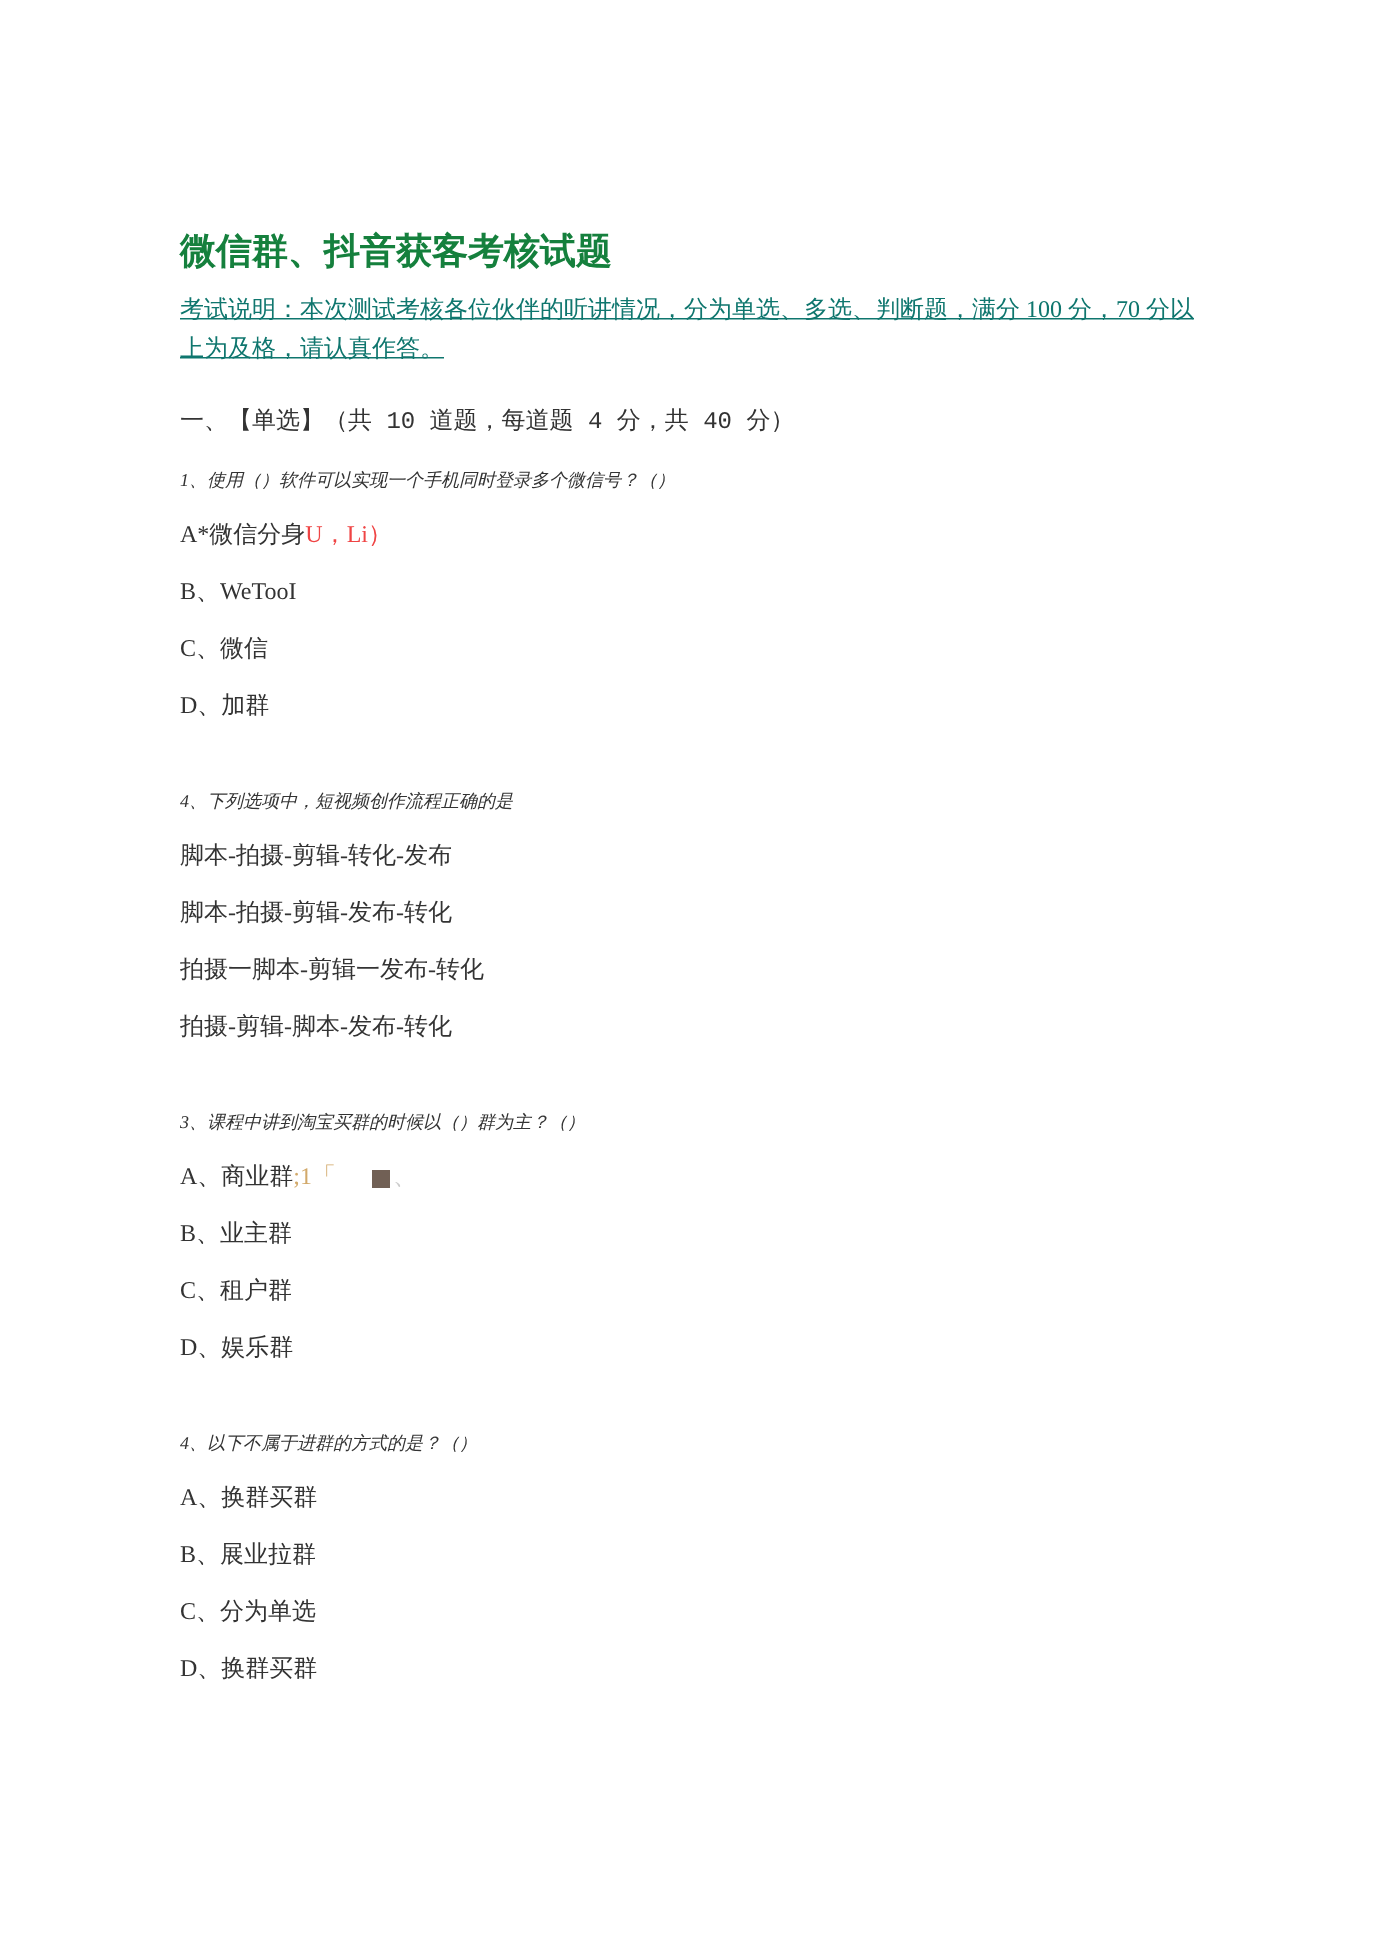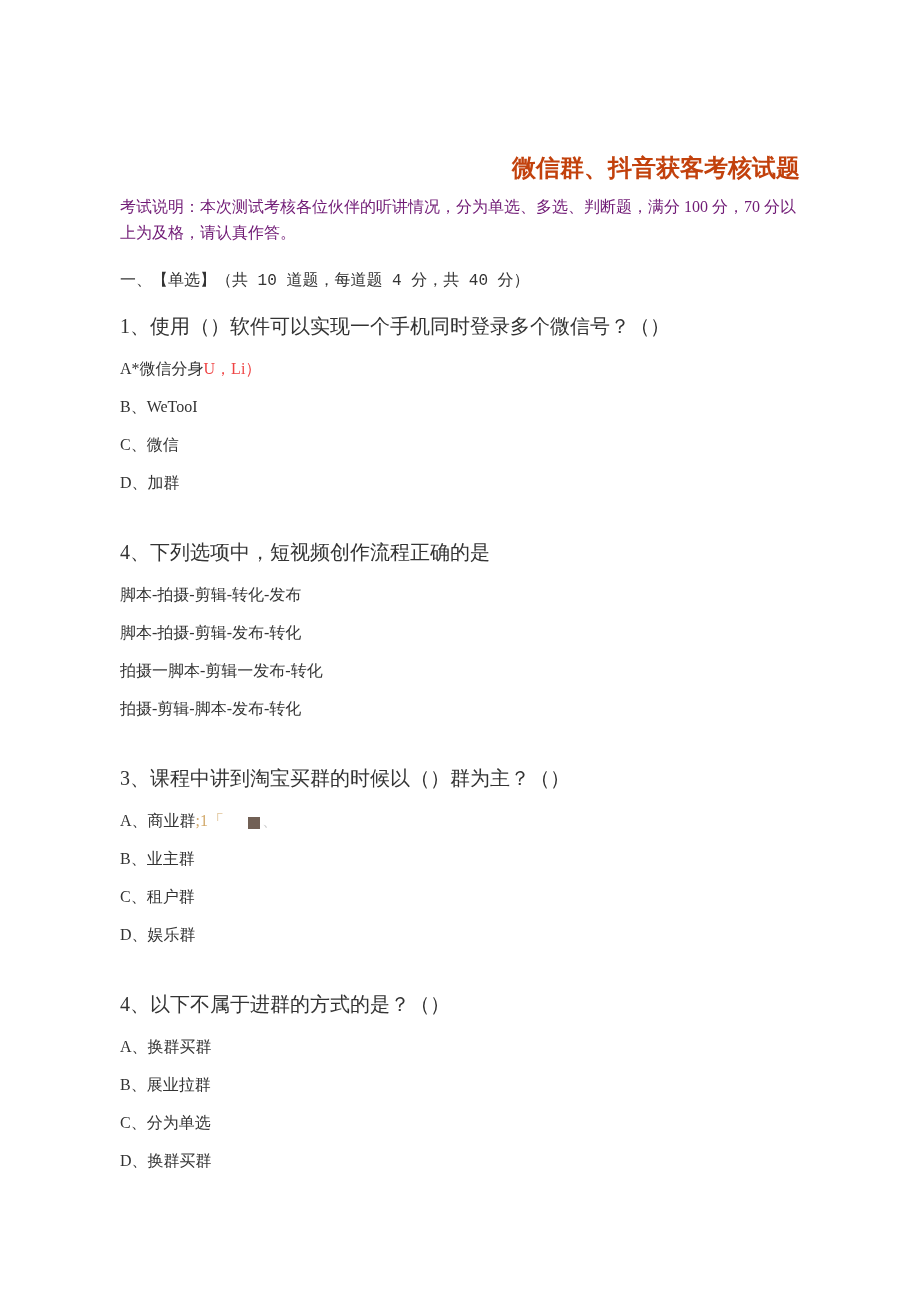--- a/index.html
+++ b/index.html
@@ -18,10 +18,10 @@
       line-height: 1.5;
     }
     .title {
-      text-align: right;
+      text-align: left;
       font-size: 24px;
       font-weight: bold;
-      color: #c2410c;
+      color: #15803d;
       margin-bottom: 8px;
     }
     .exam-note {

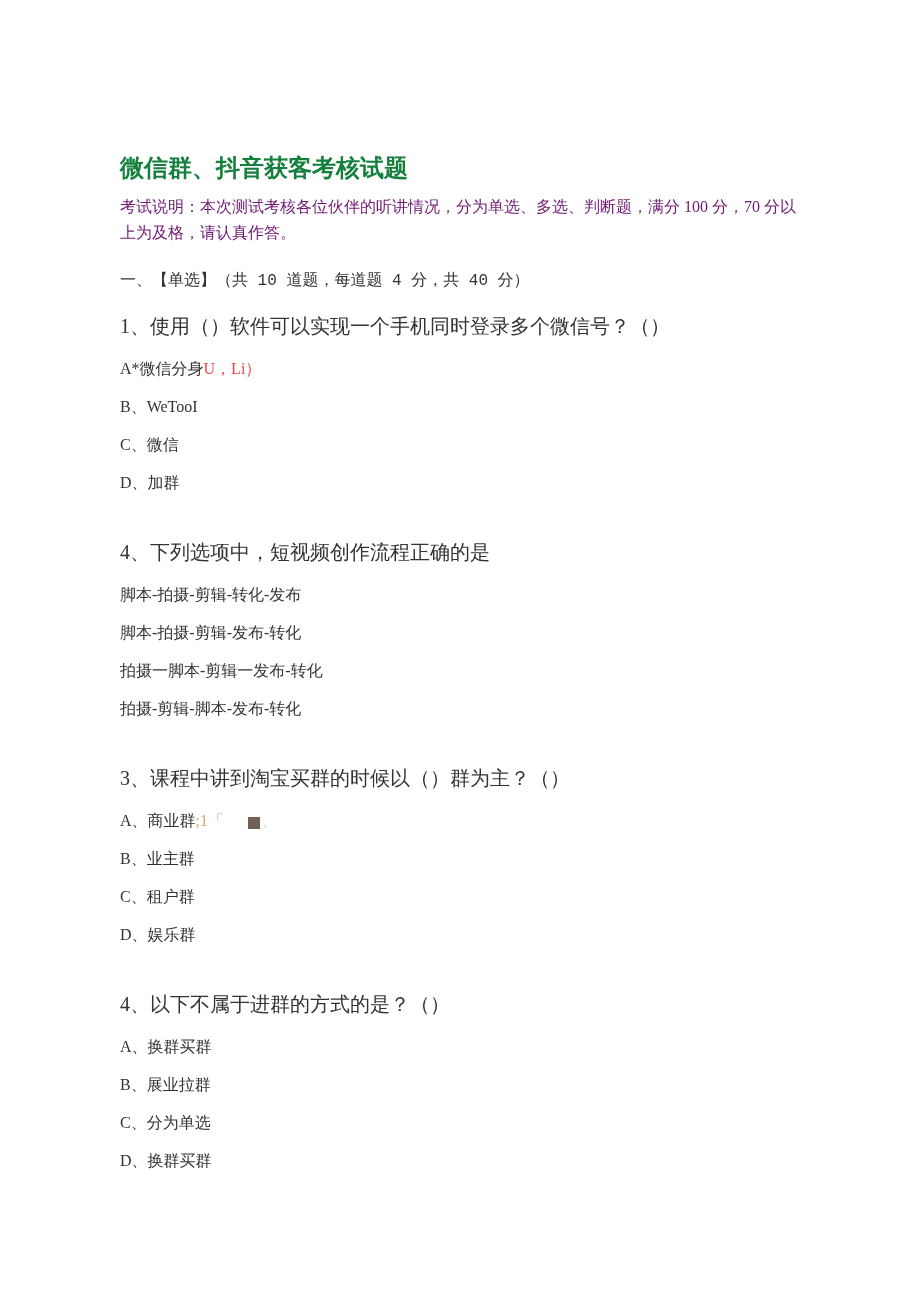--- a/index.html
+++ b/index.html
@@ -25,10 +25,11 @@
       margin-bottom: 8px;
     }
     .exam-note {
-      color: #701a75;
+      color: #0f766e;
       font-size: 16px;
       line-height: 1.6;
       margin-bottom: 24px;
+      text-decoration: underline;
     }
     .section-heading {
       font-size: 16px;

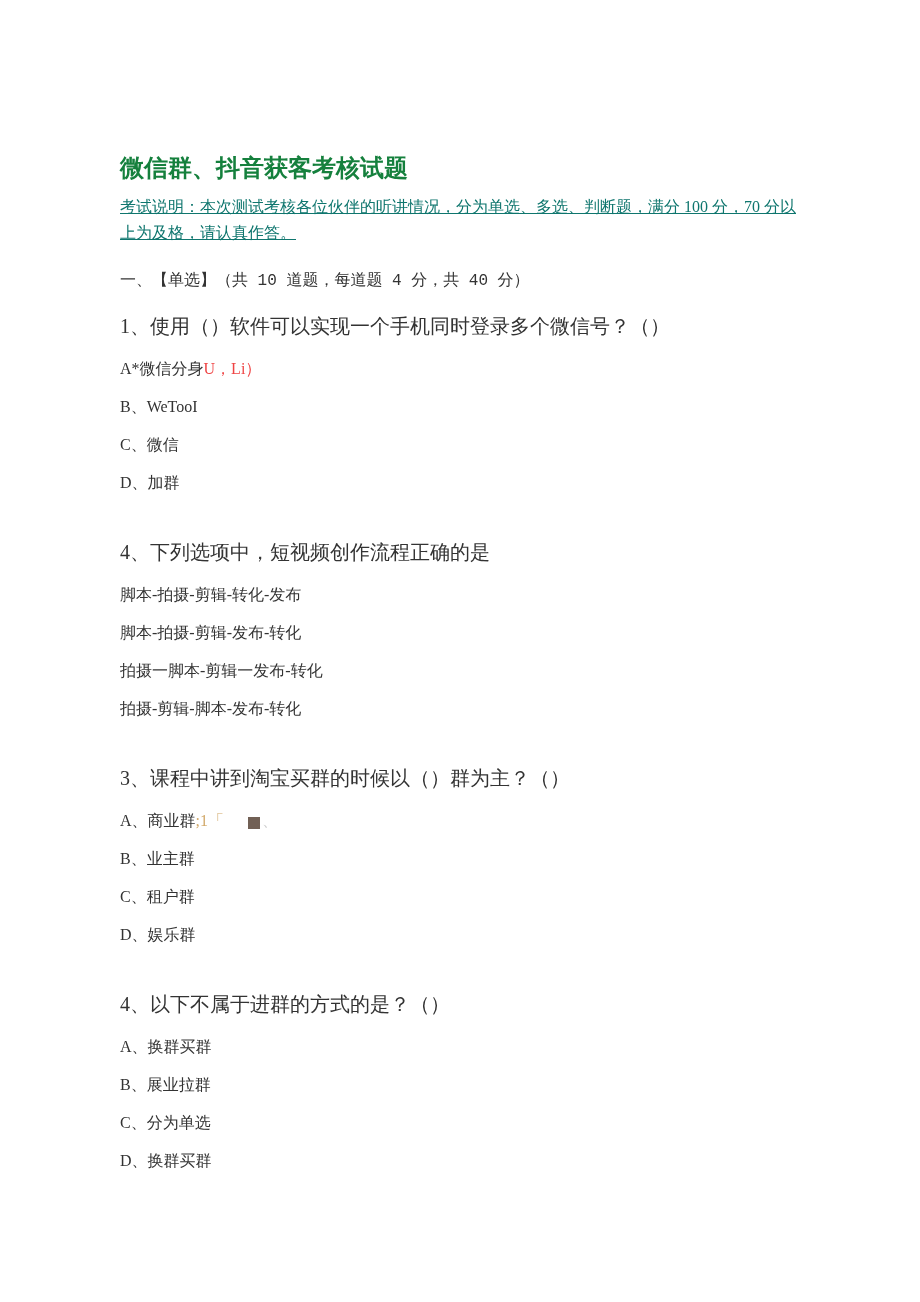--- a/index.html
+++ b/index.html
@@ -39,9 +39,10 @@
       font-family: Liberation Mono, monospace;
     }
     .question-stem {
-      font-size: 20px;
+      font-size: 12px;
       color: #333333;
       margin-bottom: 16px;
+      font-style: italic;
     }
     .option-line {
       font-size: 16px;

